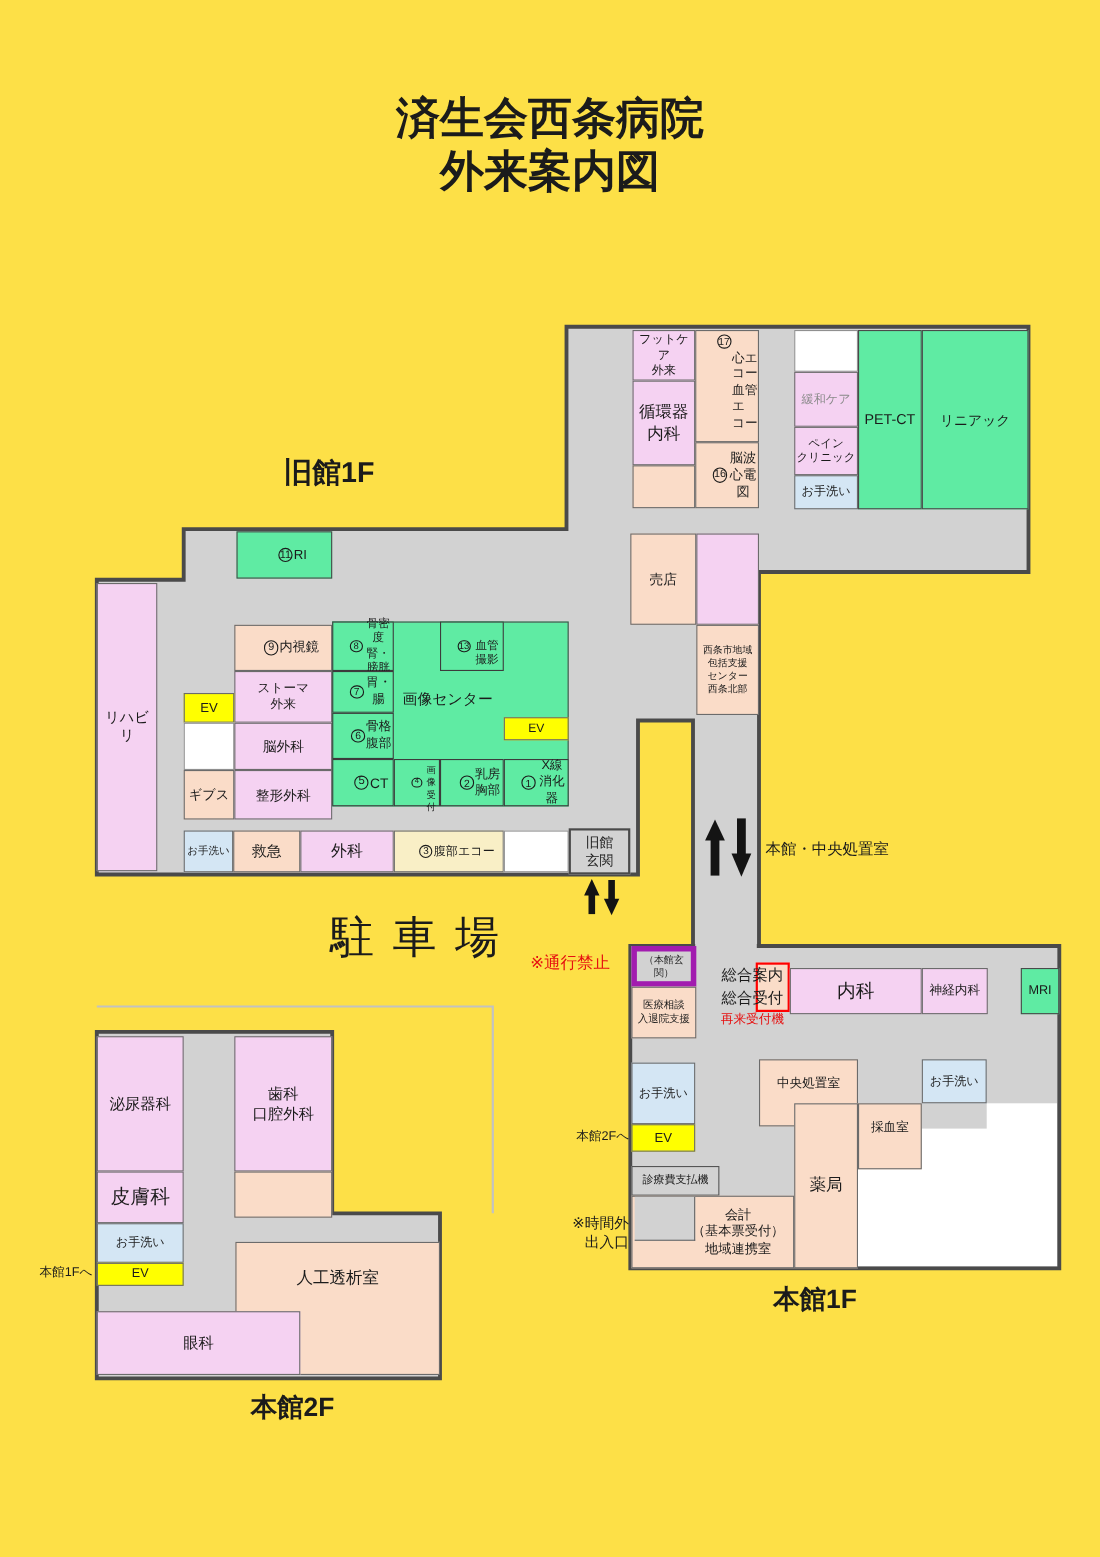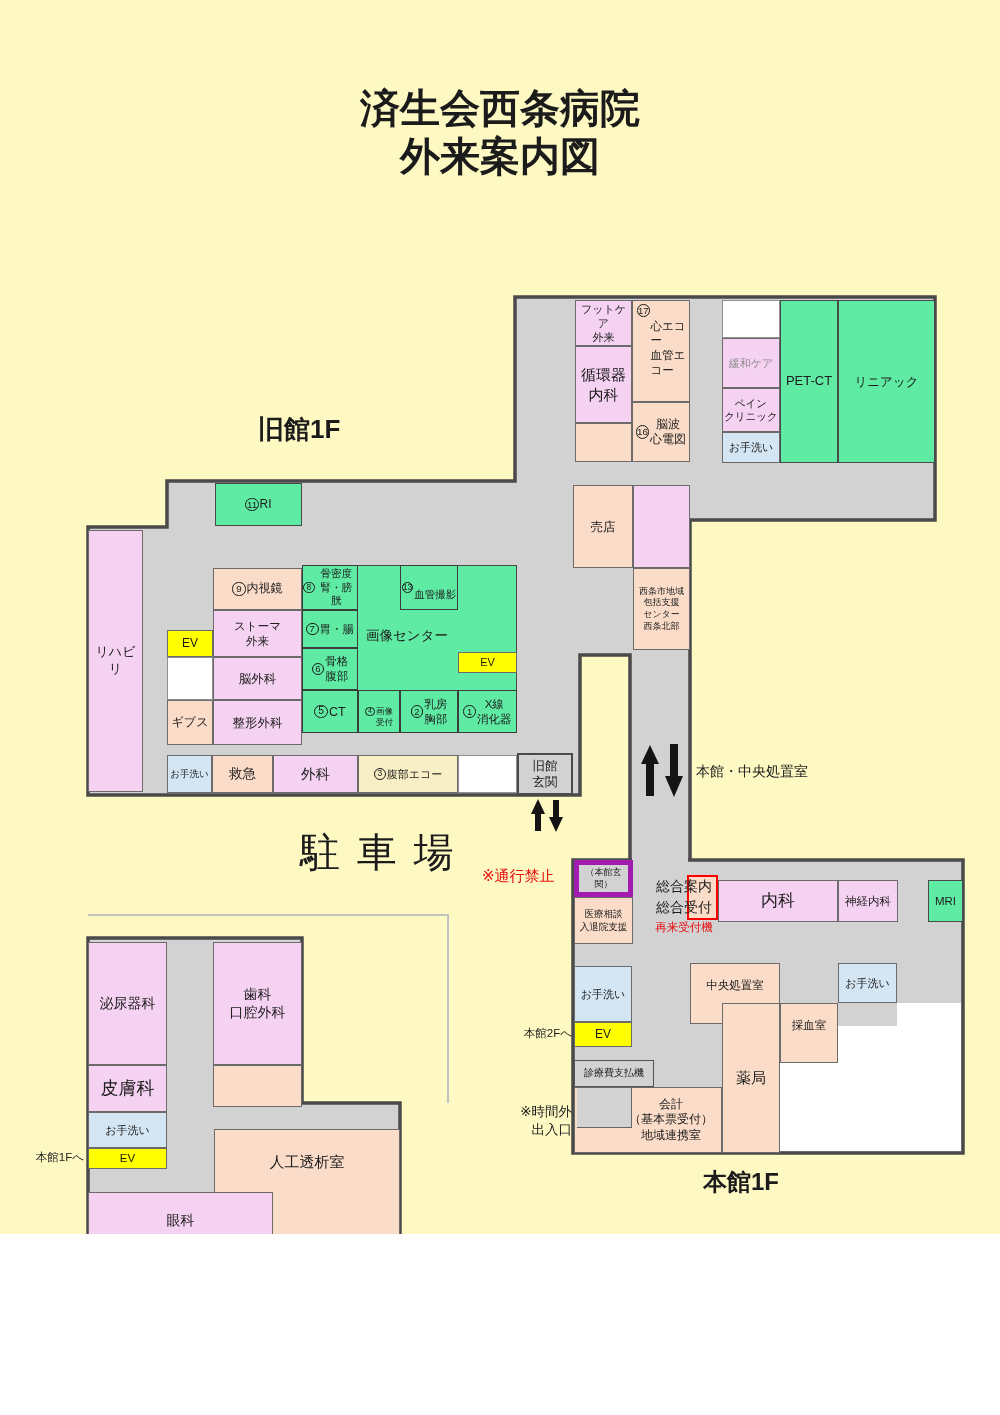--- a/index.html
+++ b/index.html
@@ -3,7 +3,7 @@
 <meta charset="utf-8">
 <style>
   html,body{margin:0;padding:0;background:#fff;}
-  .page{position:relative;width:1000px;height:1234px;background:#fef9c3;overflow:hidden;
+  .page{position:relative;width:1000px;height:1415px;background:#fde047;overflow:hidden;
         font-family:"Liberation Sans","DejaVu Sans",sans-serif;color:#1b1b1b;}
   svg.bg{position:absolute;left:0;top:0;z-index:0;}
   .room{position:absolute;z-index:1;box-sizing:border-box;border:1.5px solid #6b6b6b;

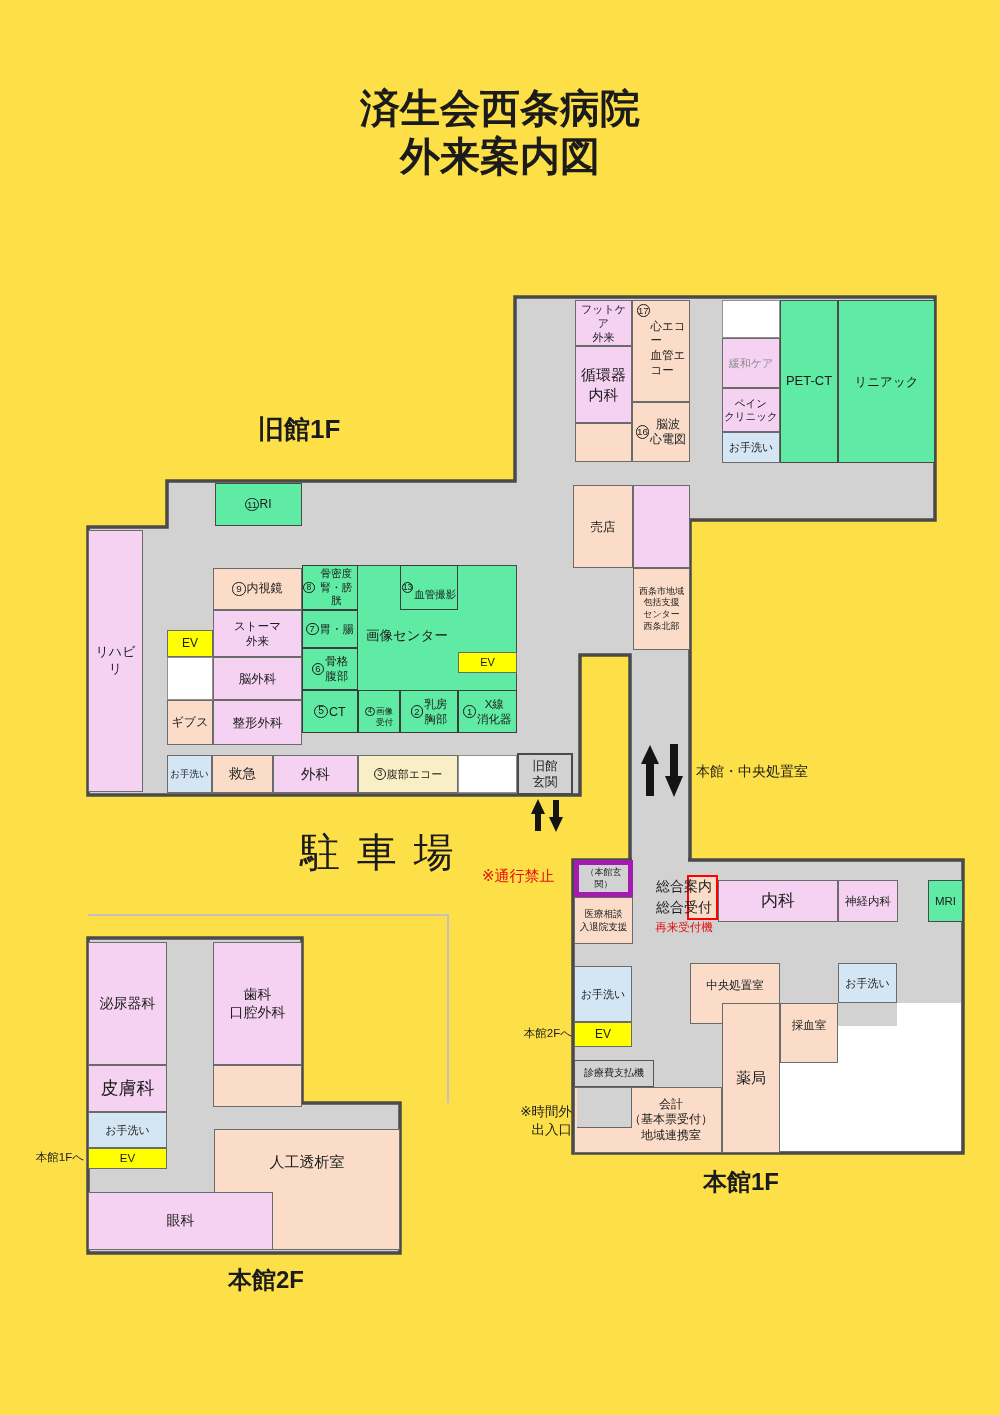--- a/index.html
+++ b/index.html
@@ -30,7 +30,7 @@
   .toppad{align-items:flex-start;padding-top:22px;}
   .cnum{display:inline-flex;align-items:center;justify-content:center;width:1.12em;height:1.12em;
         border:1px solid #1b1b1b;border-radius:50%;font-size:0.82em;line-height:1;
-        vertical-align:-0.1em;margin-right:1px;flex:none;}
+        vertical-align:-0.1em;margin-right:1px;flex:none;margin-left:15px;}
 </style>
 </head>
 <body>

